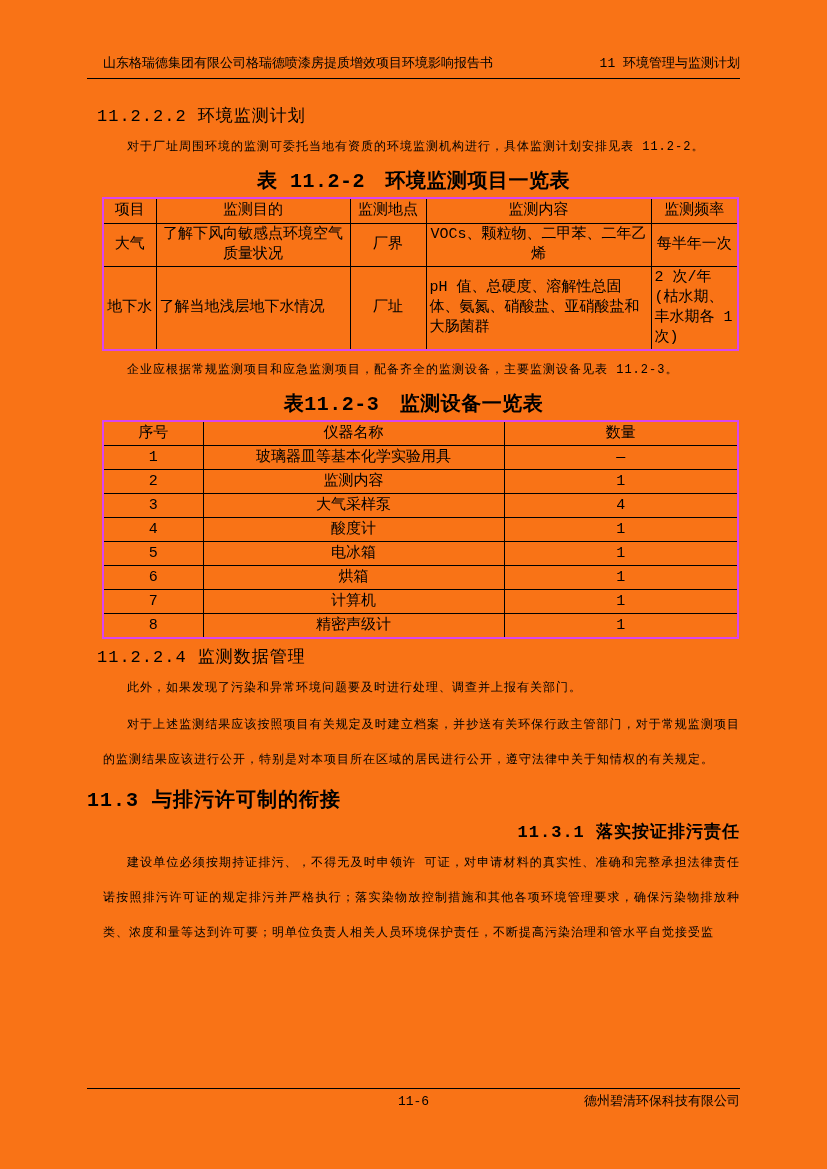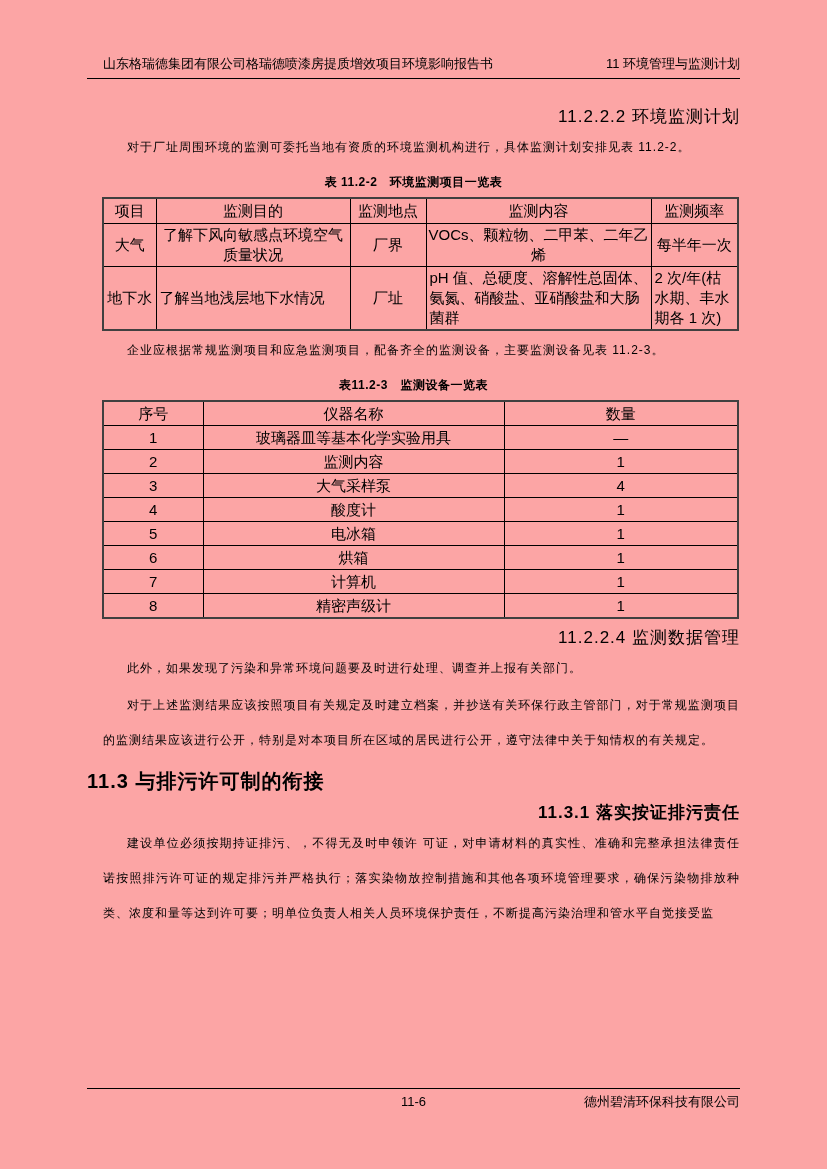--- a/index.html
+++ b/index.html
@@ -4,8 +4,8 @@
 <style>
   html,body { margin:0; padding:0; background:#ffffff; }
   .page {
-    position:relative; width:827px; height:1169px; background:#fca5a5;
-    font-family:Liberation Sans, sans-serif; color:#000;
+    position:relative; width:827px; height:1169px; background:#f97316;
+    font-family:Liberation Mono, monospace; color:#000;
     overflow:hidden;
   }
   

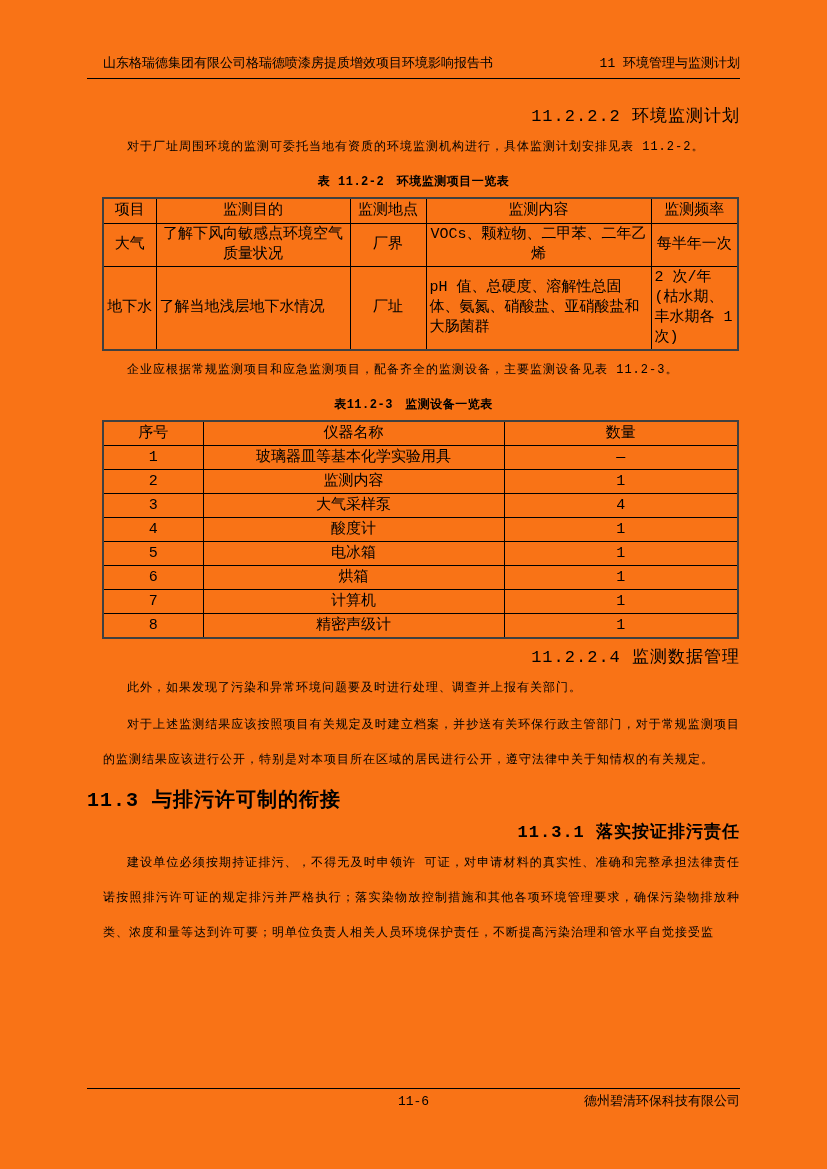--- a/index.html
+++ b/index.html
@@ -19,7 +19,7 @@
   .content { position:absolute; top:96px; left:87px; width:653px; }
   .sec-h {
     font-size:17px; font-weight:normal; letter-spacing:1px;
-    margin:8px 0 0 10px; line-height:22px;text-align:right;
+    margin:8px 0 0 10px; line-height:22px;
   }
   .sec-h.first { margin-top:10px; }
   .big-h {

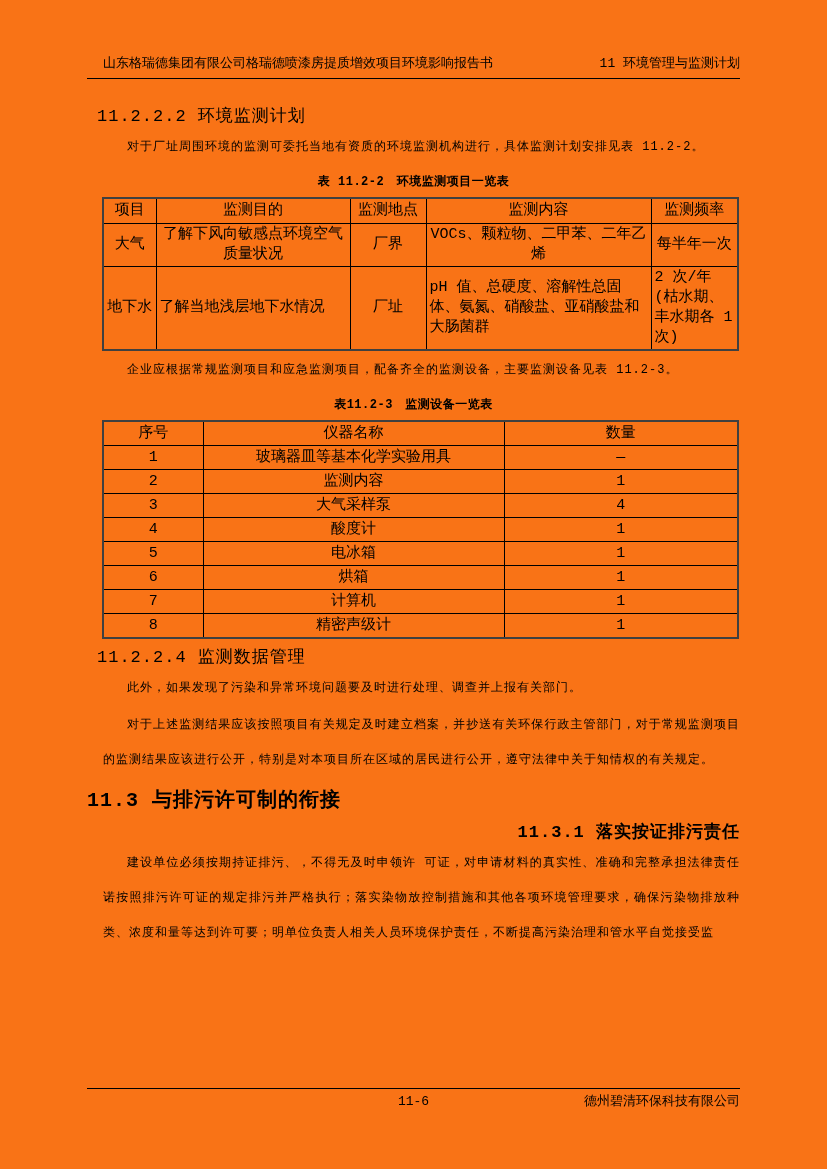--- a/index.html
+++ b/index.html
@@ -35,7 +35,7 @@
     text-align:justify; text-indent:2em; margin:2px 0 0 16px;
   }
   .tbl-caption {
-    font-size:12px; font-weight:bold; text-align:center;
+    font-size:20px; font-weight:bold; text-align:center;
     margin:6px 0 0 0; line-height:22px; letter-spacing:0.5px;
   }
   

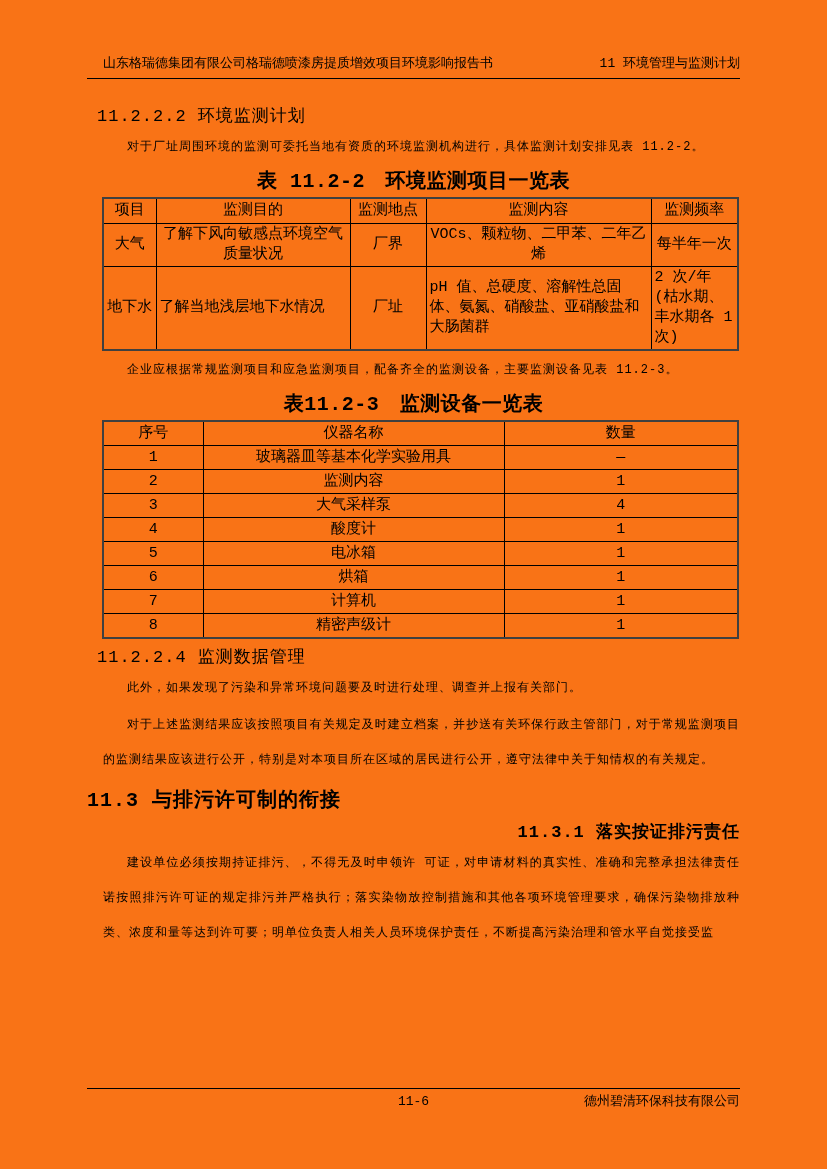--- a/index.html
+++ b/index.html
@@ -42,7 +42,7 @@
   table.doc {
     border-collapse:collapse; table-layout:fixed;
     margin:4px 0 0 15px; width:635px;
-    border:2px solid #404040;
+    border:2px solid #d946ef;
     font-size:15px; line-height:20px;
   }
   table.doc th, table.doc td {

